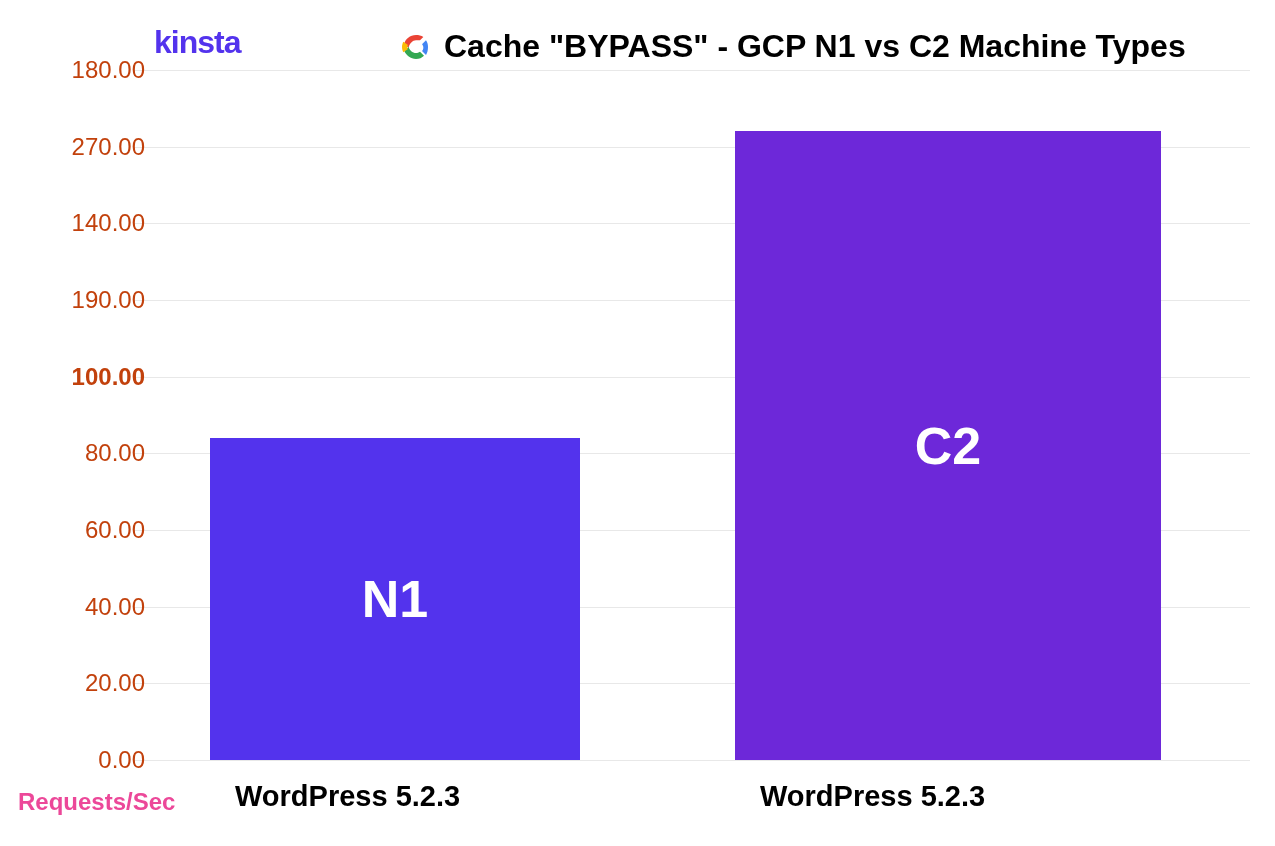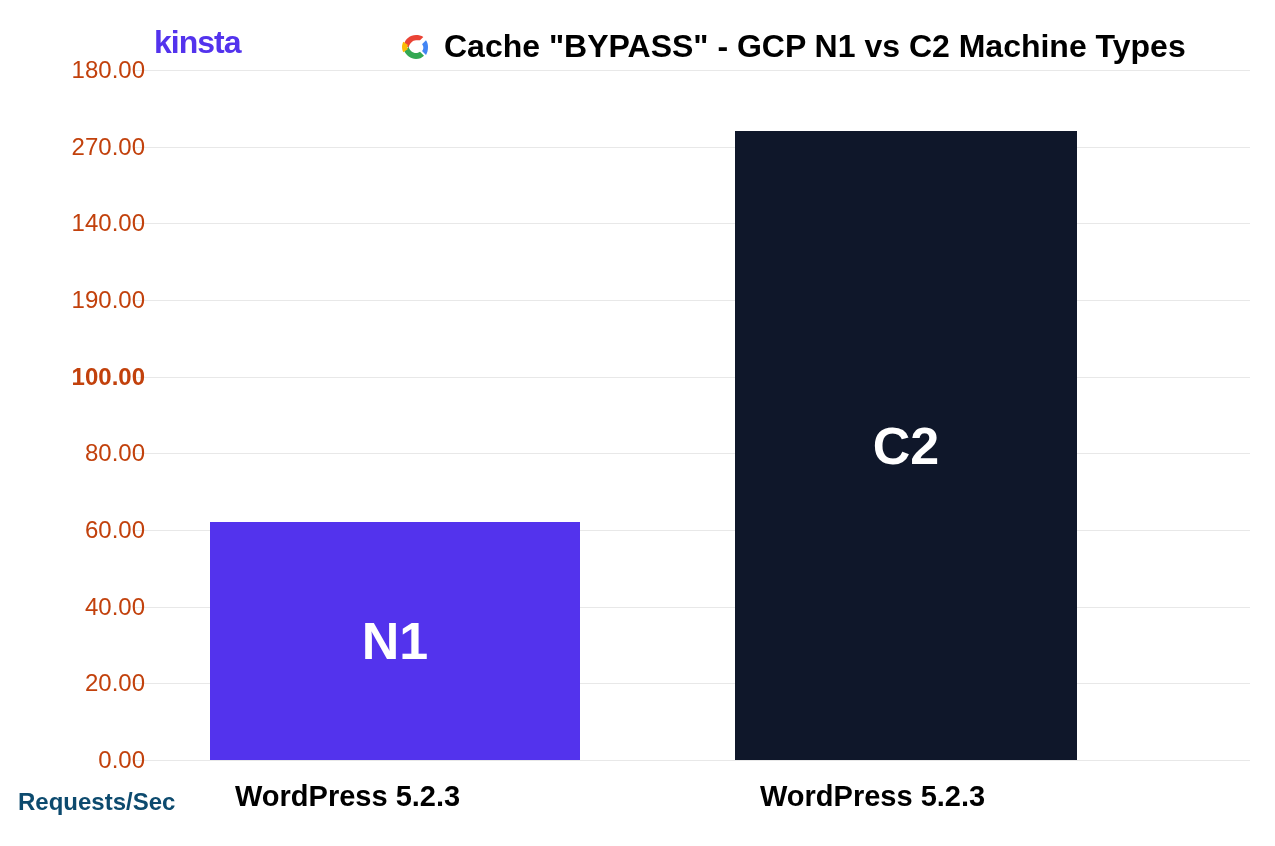--- a/index.html
+++ b/index.html
@@ -153,7 +153,7 @@
       <div class="bar bar-n1" style="left: 75px; width: 370px; height: 238px; background: rgb(83, 51, 237);">
         <div class="bar-label-inside">N1</div>
       </div>
-      <div class="bar bar-c2" style="left: 600px; width: 342px; height: 628.667px; background: #0f172a;">
+      <div class="bar bar-c2" style="left: 600px; width: 426px; height: 628.667px; background: #6d28d9;">
         <div class="bar-label-inside">C2</div>
       </div>
     </div>

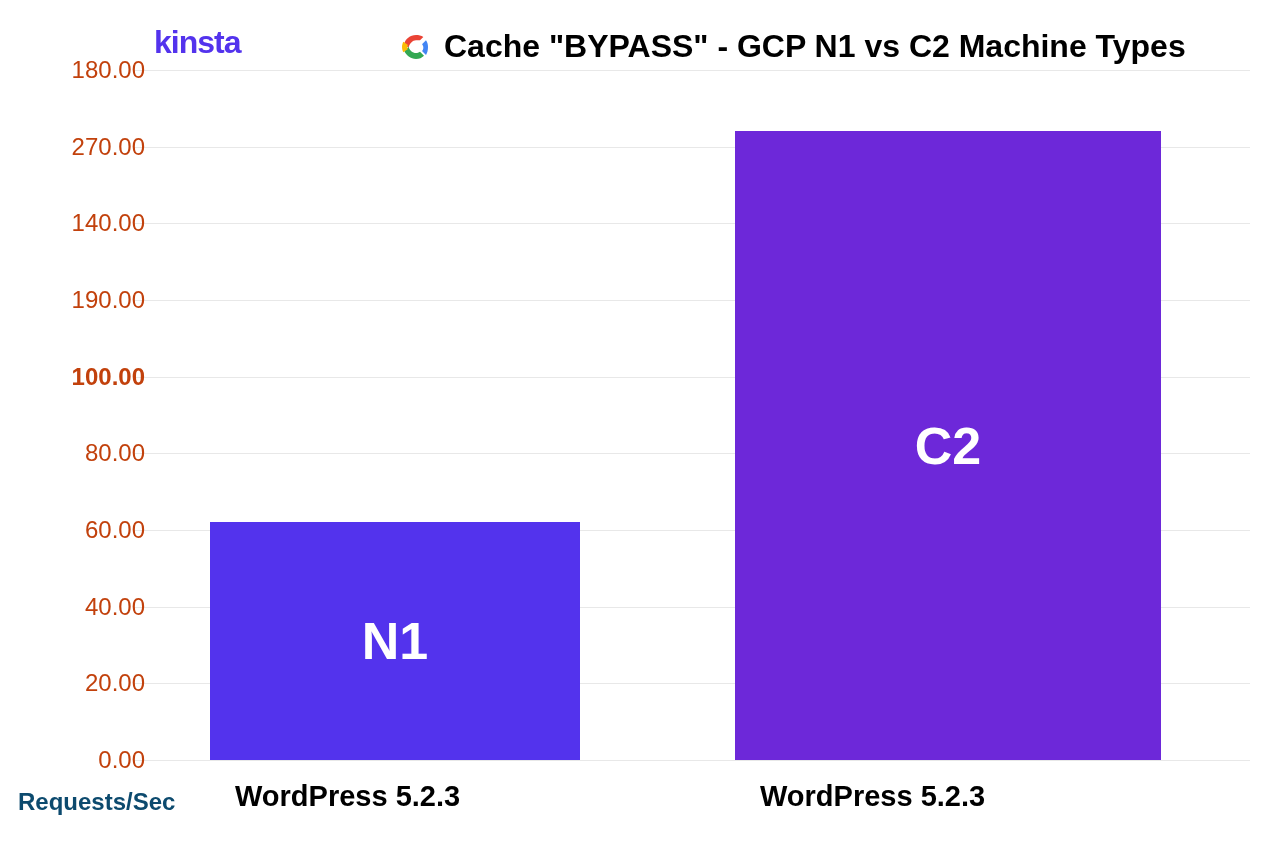--- a/index.html
+++ b/index.html
@@ -150,7 +150,7 @@
       <div class="gridline" style="top: 0px;"></div>
     </div>
   <div class="bars" id="bars">
-      <div class="bar bar-n1" style="left: 75px; width: 370px; height: 238px; background: rgb(83, 51, 237);">
+      <div class="bar bar-n1" style="left: 75px; width: 370px; height: 322px; background: rgb(83, 51, 237);">
         <div class="bar-label-inside">N1</div>
       </div>
       <div class="bar bar-c2" style="left: 600px; width: 426px; height: 628.667px; background: #6d28d9;">

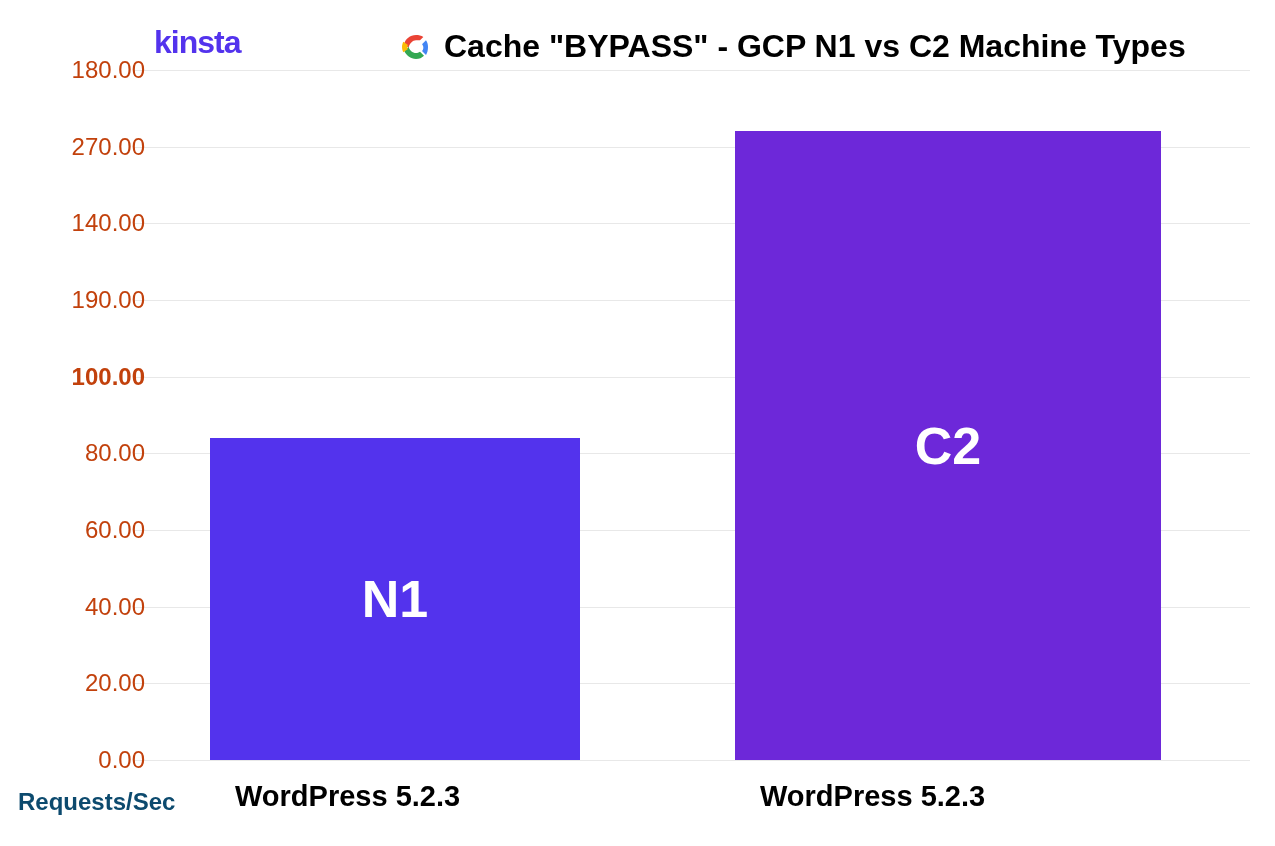--- a/index.html
+++ b/index.html
@@ -115,7 +115,7 @@
     top: 788px;
     font-size: 24px;
     font-weight: 700;
-    color: #0c4a6e;
+    color: #ec4899;
   }
 </style>
 </head>

